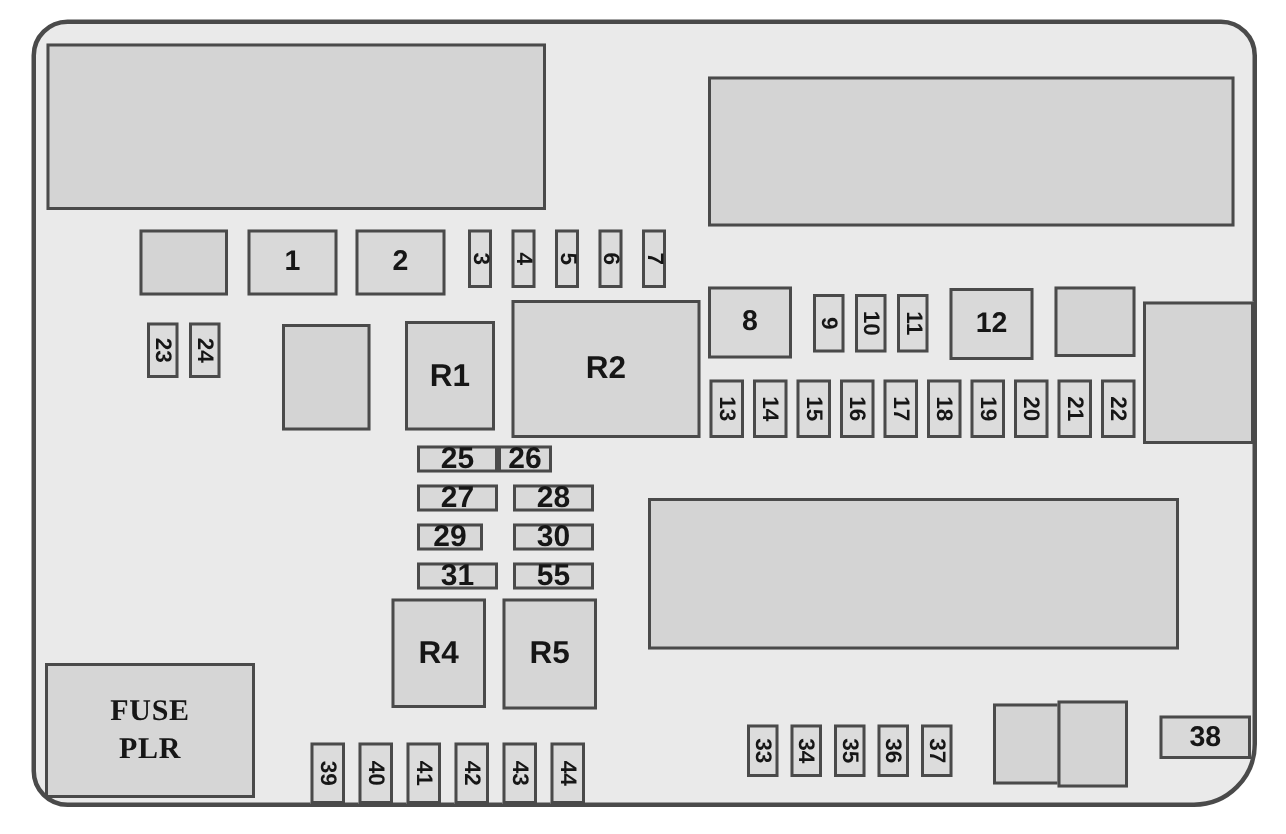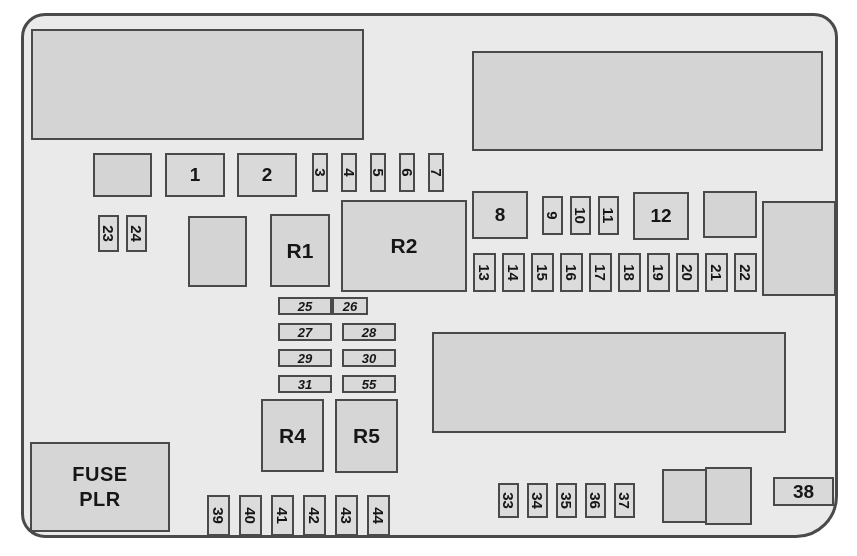--- a/index.html
+++ b/index.html
@@ -20,7 +20,7 @@
   }
   .lbox  { font-size:19px; }
   .relay { font-size:21px; background:#d6d6d6; }
-  .hfuse { font-size:13px;font-style:italic; }
+  .hfuse { font-size:20px; }
   .vfuse { font-size:15px; background:#dcdcdc; }
   .vfuse .rot { transform:rotate(90deg); white-space:nowrap; }
   .plr {

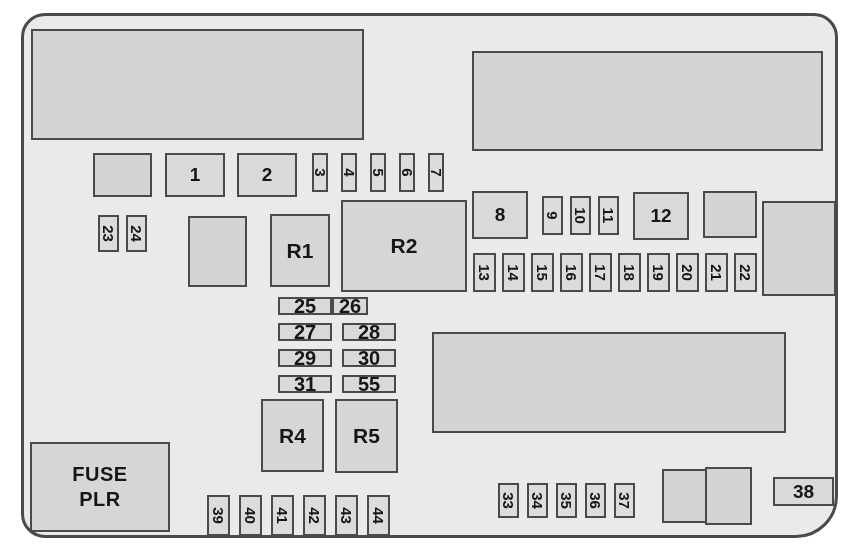--- a/index.html
+++ b/index.html
@@ -66,7 +66,7 @@
   <div class="hfuse" style="left:332px;top:297px;width:36px;height:18px">26</div>
   <div class="hfuse" style="left:278px;top:323px;width:54px;height:18px">27</div>
   <div class="hfuse" style="left:342px;top:323px;width:54px;height:18px">28</div>
-  <div class="hfuse" style="left:278px;top:349px;width:54px;height:18px">29</div>
+  <div class="hfuse" style="left:278px;top:349px;width:44px;height:18px">29</div>
   <div class="hfuse" style="left:342px;top:349px;width:54px;height:18px">30</div>
   <div class="hfuse" style="left:278px;top:375px;width:54px;height:18px">31</div>
   <div class="hfuse" style="left:342px;top:375px;width:54px;height:18px">55</div>

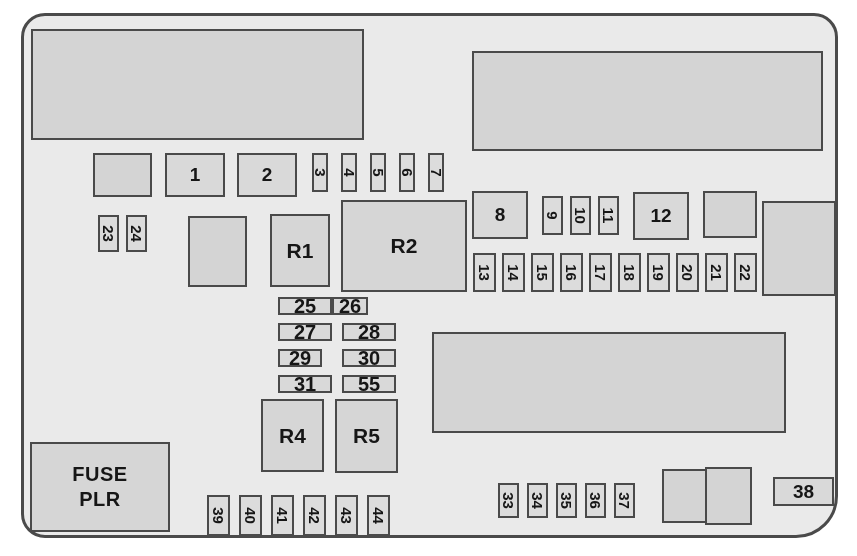--- a/index.html
+++ b/index.html
@@ -25,7 +25,7 @@
   .vfuse .rot { transform:rotate(90deg); white-space:nowrap; }
   .plr {
     flex-direction:column; background:#d6d6d6;
-    font-size:20px; line-height:1.25; letter-spacing:0.5px; text-align:center;
+    font-size:20px; line-height:1.25; letter-spacing:0.5px; text-align:center;font-family:Liberation Serif, serif;
   }
 </style>
 </head>

